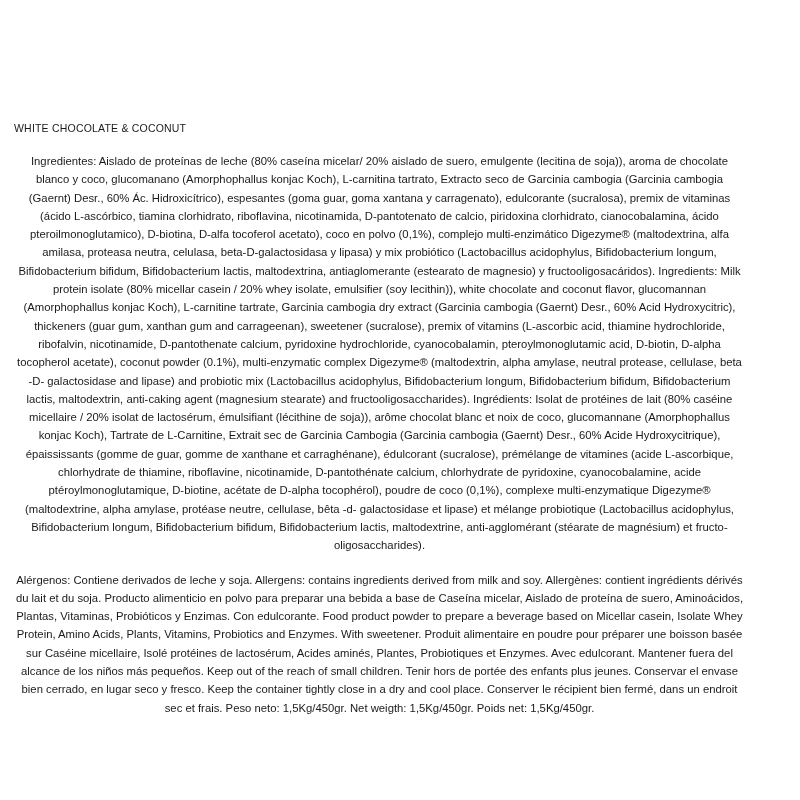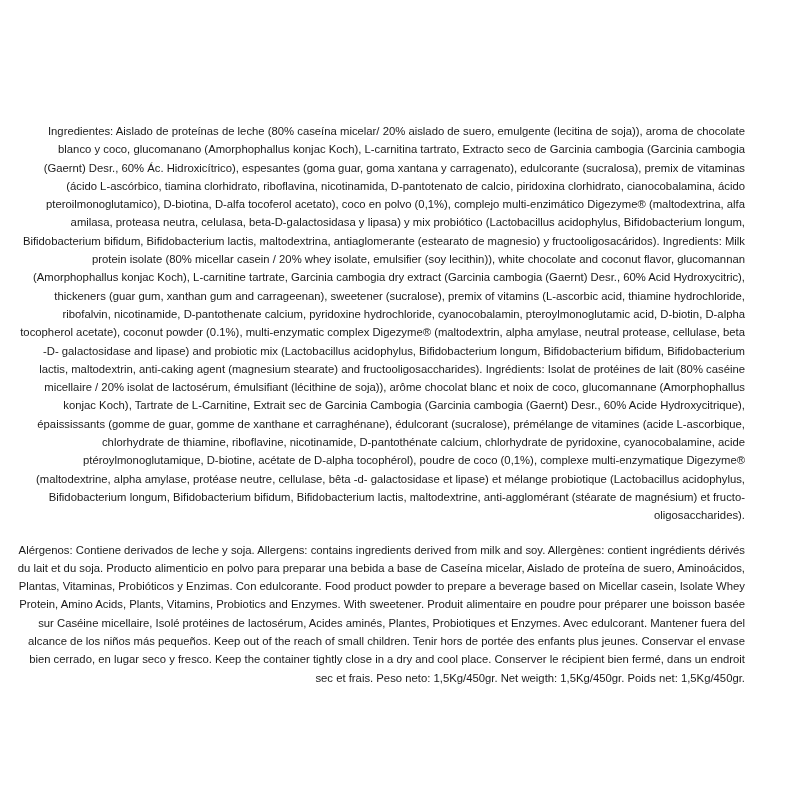--- a/index.html
+++ b/index.html
@@ -51,6 +51,7 @@
 
 <div class="page">
 
+  <div class="product-title">WHITE CHOCOLATE &amp; COCONUT</div>
 
   <p class="block">
     <span class="lbl">Ingredientes:</span><span class="seg"> Aislado de proteínas de leche (80% caseína micelar/ 20% aislado de suero, emulgente (lecitina de soja)), aroma de chocolate blanco y coco, glucomanano (Amorphophallus konjac Koch), L-carnitina tartrato, Extracto seco de Garcinia cambogia (Garcinia cambogia (Gaernt) Desr., 60% Ác. Hidroxicítrico), espesantes (goma guar, goma xantana y carragenato), edulcorante (sucralosa), premix de vitaminas (ácido L-ascórbico, tiamina clorhidrato, riboflavina, nicotinamida, D-pantotenato de calcio, piridoxina clorhidrato, cianocobalamina, ácido pteroilmonoglutamico), D-biotina, D-alfa tocoferol acetato), coco en polvo (0,1%), complejo multi-enzimático Digezyme® (maltodextrina, alfa amilasa, proteasa neutra, celulasa, beta-D-galactosidasa y lipasa) y mix probiótico (Lactobacillus acidophylus, Bifidobacterium longum, Bifidobacterium bifidum, Bifidobacterium lactis, maltodextrina, antiaglomerante (estearato de magnesio) y fructooligosacáridos). </span><span class="lbl">Ingredients:</span><span class="seg"> Milk protein isolate (80% micellar casein / 20% whey isolate, emulsifier (soy lecithin)), white chocolate and coconut flavor, glucomannan (Amorphophallus konjac Koch), L-carnitine tartrate, Garcinia cambogia dry extract (Garcinia cambogia (Gaernt) Desr., 60% Acid Hydroxycitric), thickeners (guar gum, xanthan gum and carrageenan), sweetener (sucralose), premix of vitamins (L-ascorbic acid, thiamine hydrochloride, ribofalvin, nicotinamide, D-pantothenate calcium, pyridoxine hydrochloride, cyanocobalamin, pteroylmonoglutamic acid, D-biotin, D-alpha tocopherol acetate), coconut powder (0.1%), multi-enzymatic complex Digezyme® (maltodextrin, alpha amylase, neutral protease, cellulase, beta -D- galactosidase and lipase) and probiotic mix (Lactobacillus acidophylus, Bifidobacterium longum, Bifidobacterium bifidum, Bifidobacterium lactis, maltodextrin, anti-caking agent (magnesium stearate) and fructooligosaccharides). </span><span class="lbl">Ingrédients:</span><span class="seg"> Isolat de protéines de lait (80% caséine micellaire / 20% isolat de lactosérum, émulsifiant (lécithine de soja)), arôme chocolat blanc et noix de coco, glucomannane (Amorphophallus konjac Koch), Tartrate de L-Carnitine, Extrait sec de Garcinia Cambogia (Garcinia cambogia (Gaernt) Desr., 60% Acide Hydroxycitrique), épaississants (gomme de guar, gomme de xanthane et carraghénane), édulcorant (sucralose), prémélange de vitamines (acide L-ascorbique, chlorhydrate de thiamine, riboflavine, nicotinamide, D-pantothénate calcium, chlorhydrate de pyridoxine, cyanocobalamine, acide ptéroylmonoglutamique, D-biotine, acétate de D-alpha tocophérol), poudre de coco (0,1%), complexe multi-enzymatique Digezyme® (maltodextrine, alpha amylase, protéase neutre, cellulase, bêta -d- galactosidase et lipase) et mélange probiotique (Lactobacillus acidophylus, Bifidobacterium longum, Bifidobacterium bifidum, Bifidobacterium lactis, maltodextrine, anti-agglomérant (stéarate de magnésium) et fructo-oligosaccharides).</span>

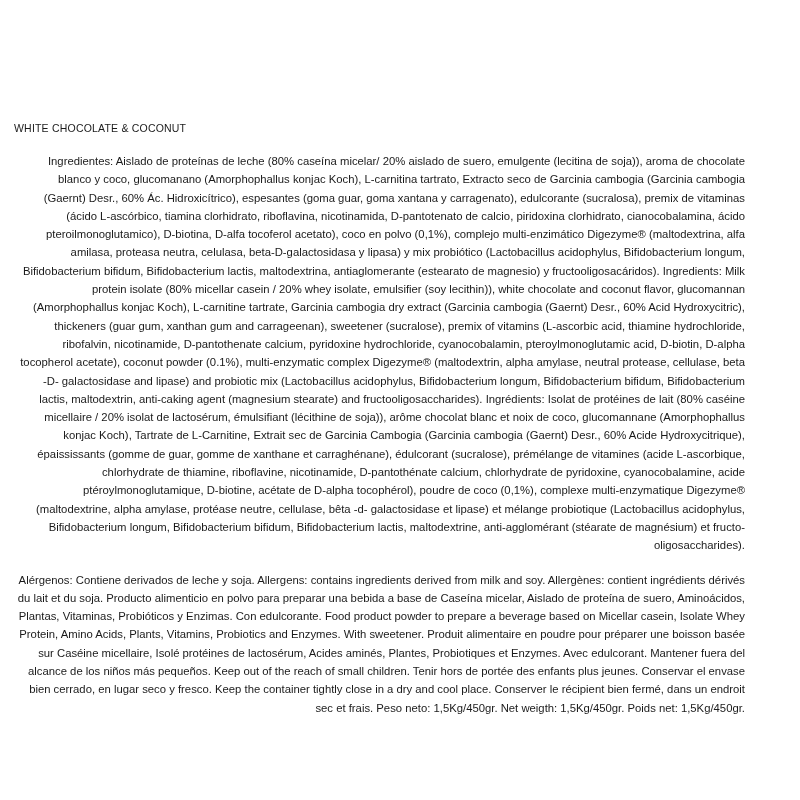--- a/index.html
+++ b/index.html
@@ -31,7 +31,7 @@
   .block {
     font-size: 11.3px;
     line-height: 1.62;
-    text-align: right;
+    text-align: center;
     color: #1a1a1a;
     margin: 0 0 16px 0;
   }

